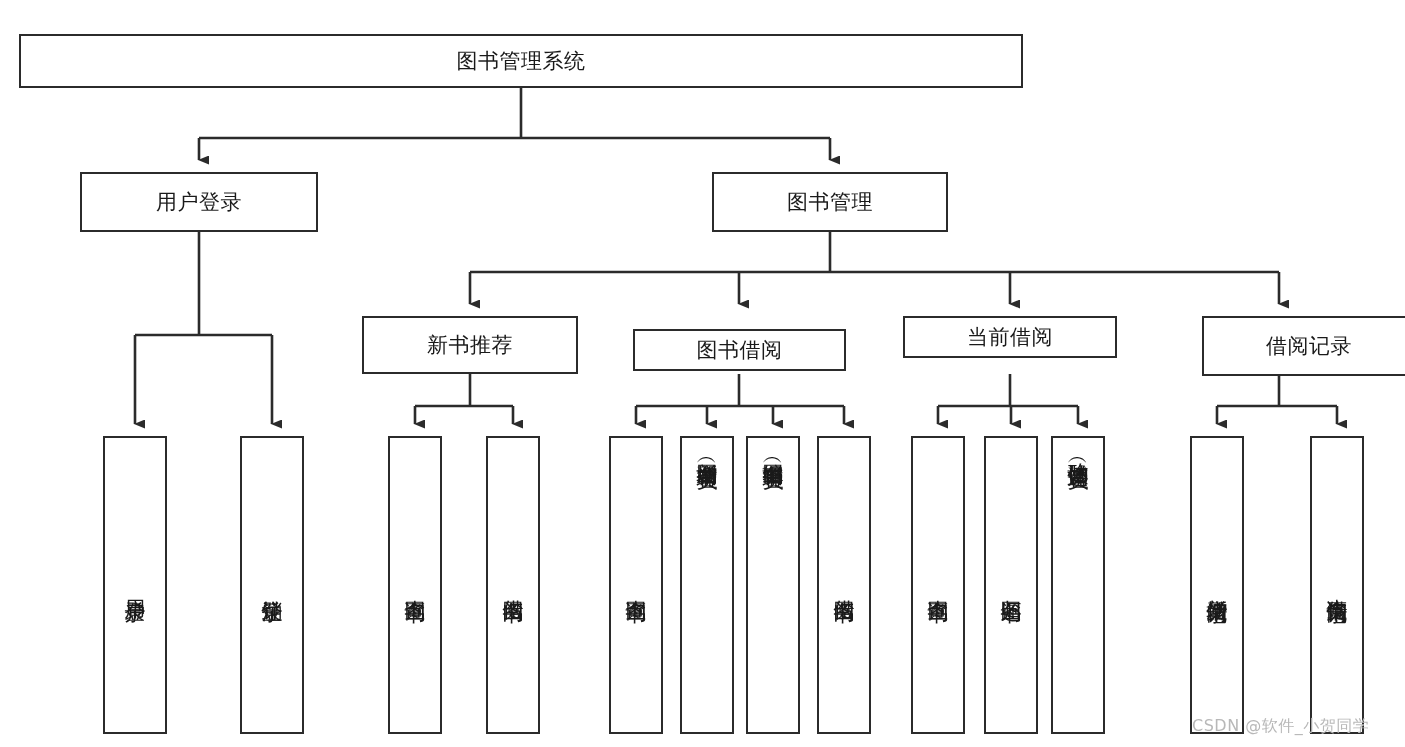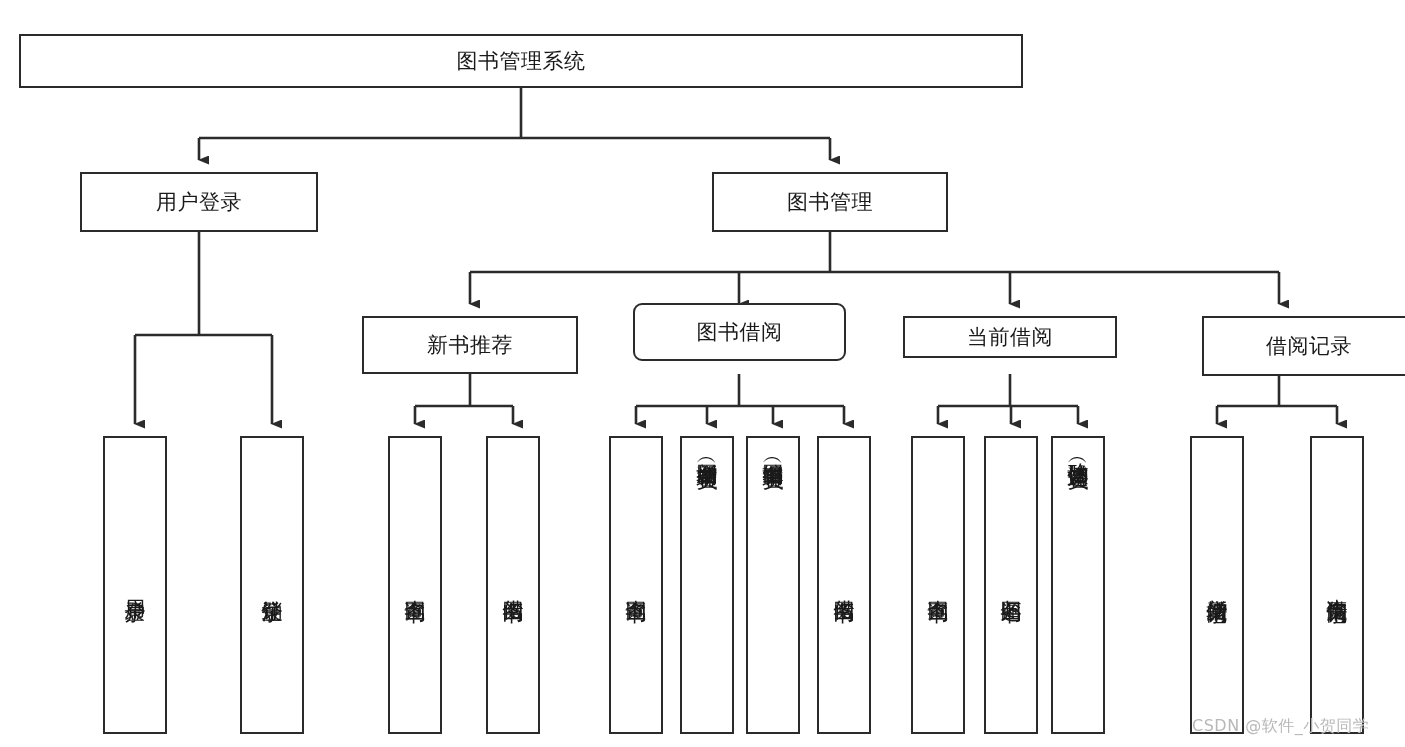--- a/index.html
+++ b/index.html
@@ -142,7 +142,7 @@
     <span class="node-label">图书管理</span>
   </div>
 
-  <div class="node horizontal" style="left:633px; top:303px; width:213px; height:58px;border-radius:9px;">
+  <div class="node horizontal" style="left:633px; top:329px; width:213px; height:42px;">
     <span class="node-label">图书借阅</span>
   </div>
 

